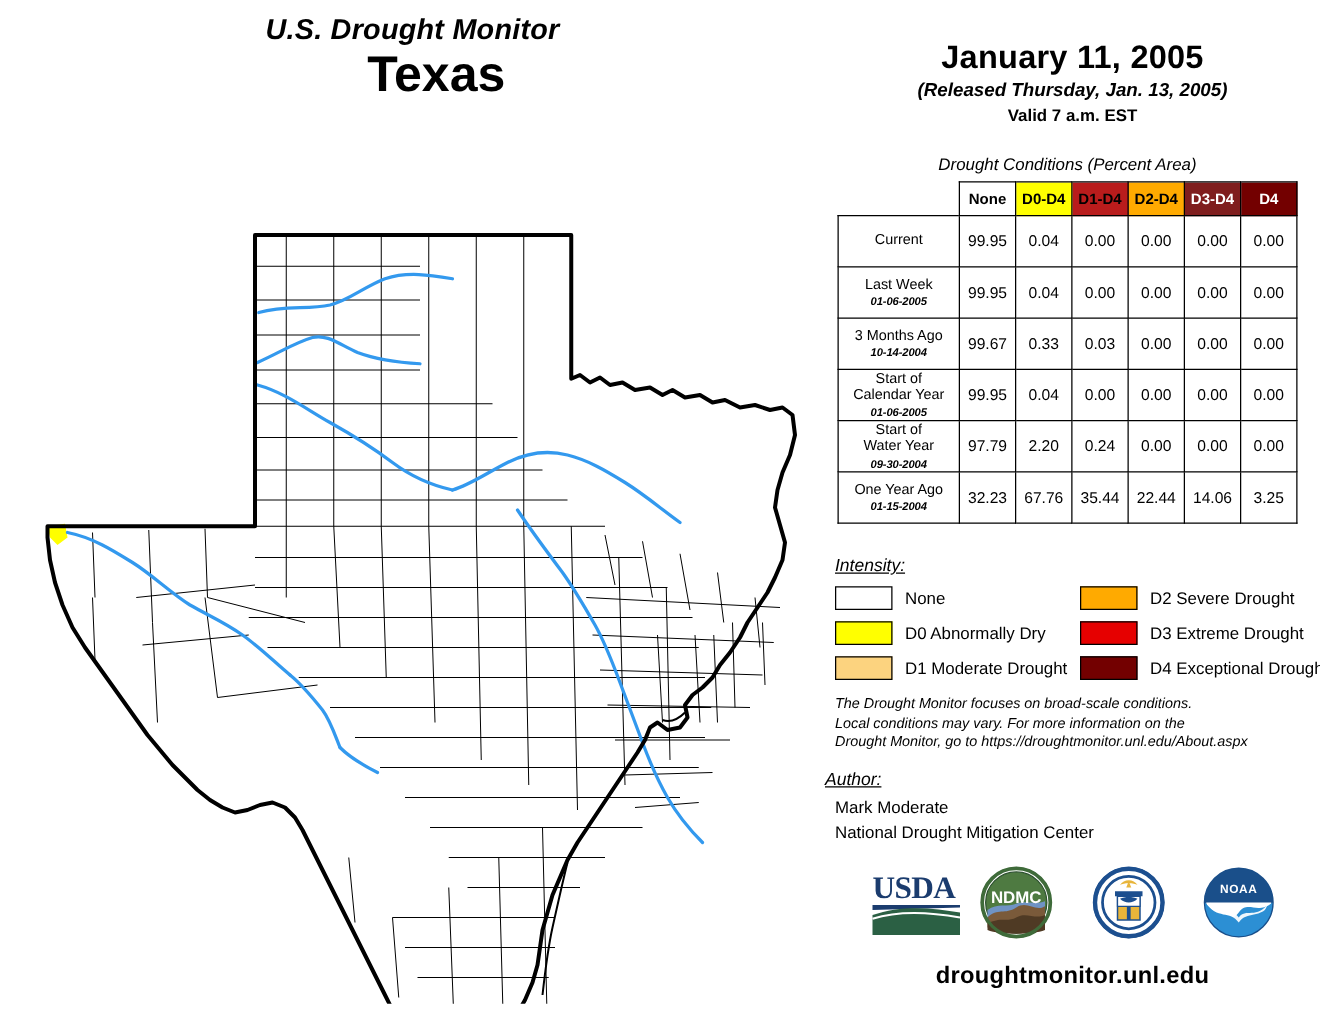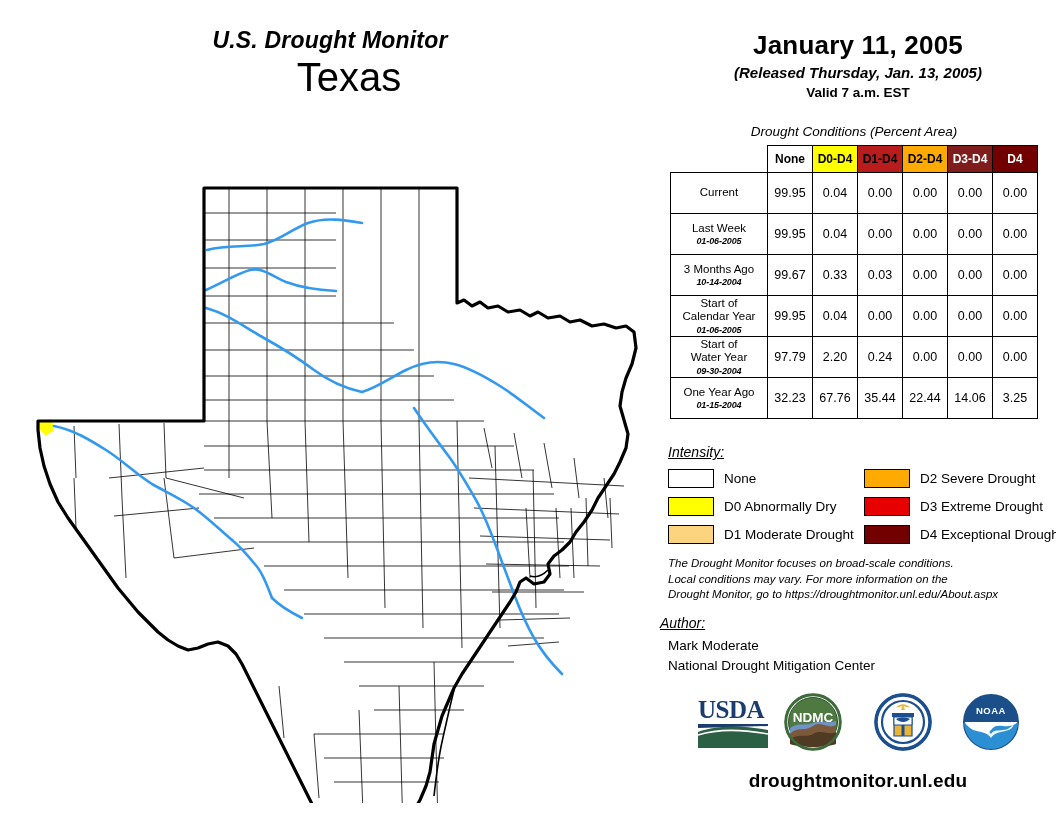--- a/index.html
+++ b/index.html
@@ -12,7 +12,7 @@
 
   
   #left-panel{position:absolute;left:0;top:0;width:660px;height:816px;}
-  #title-block{position:absolute;left:0;top:28px;width:660px;text-align:center;}
+  #title-block{position:absolute;left:0;top:11px;width:660px;text-align:center;}
   #dm-title{
     font-size:23px;font-weight:bold;font-style:italic;letter-spacing:.2px;
     line-height:1.05;

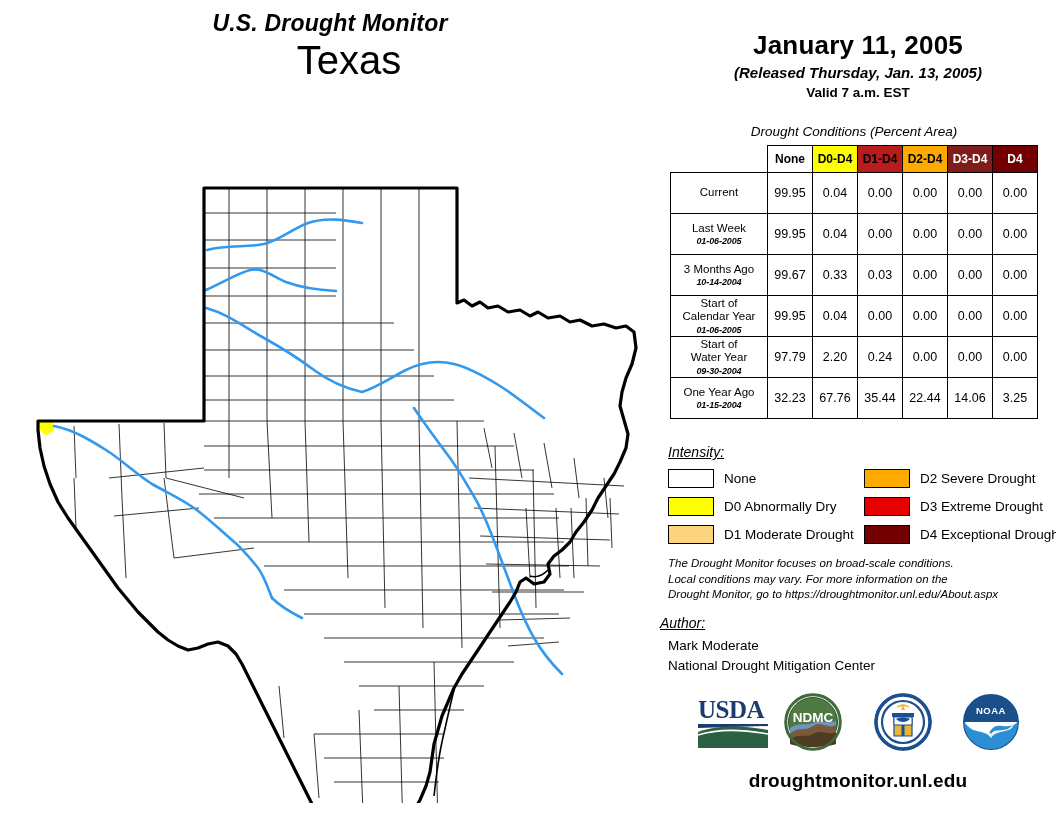--- a/index.html
+++ b/index.html
@@ -18,7 +18,7 @@
     line-height:1.05;
   }
   #state-title{
-    font-size:40px;font-weight:normal;line-height:1.05;margin-top:4px;margin-left:38px;
+    font-size:40px;font-weight:bold;line-height:1.05;margin-top:4px;margin-left:38px;
   }
   #map-wrap{position:absolute;left:14px;top:178px;width:630px;height:625px;}
   #map-svg{display:block;width:630px;height:625px;}

